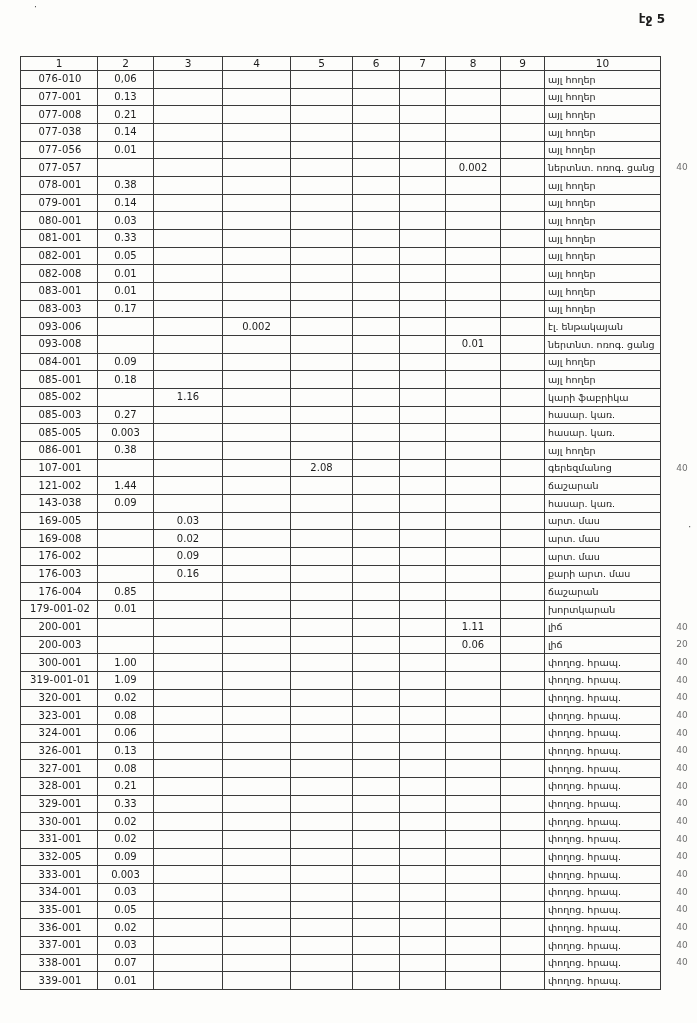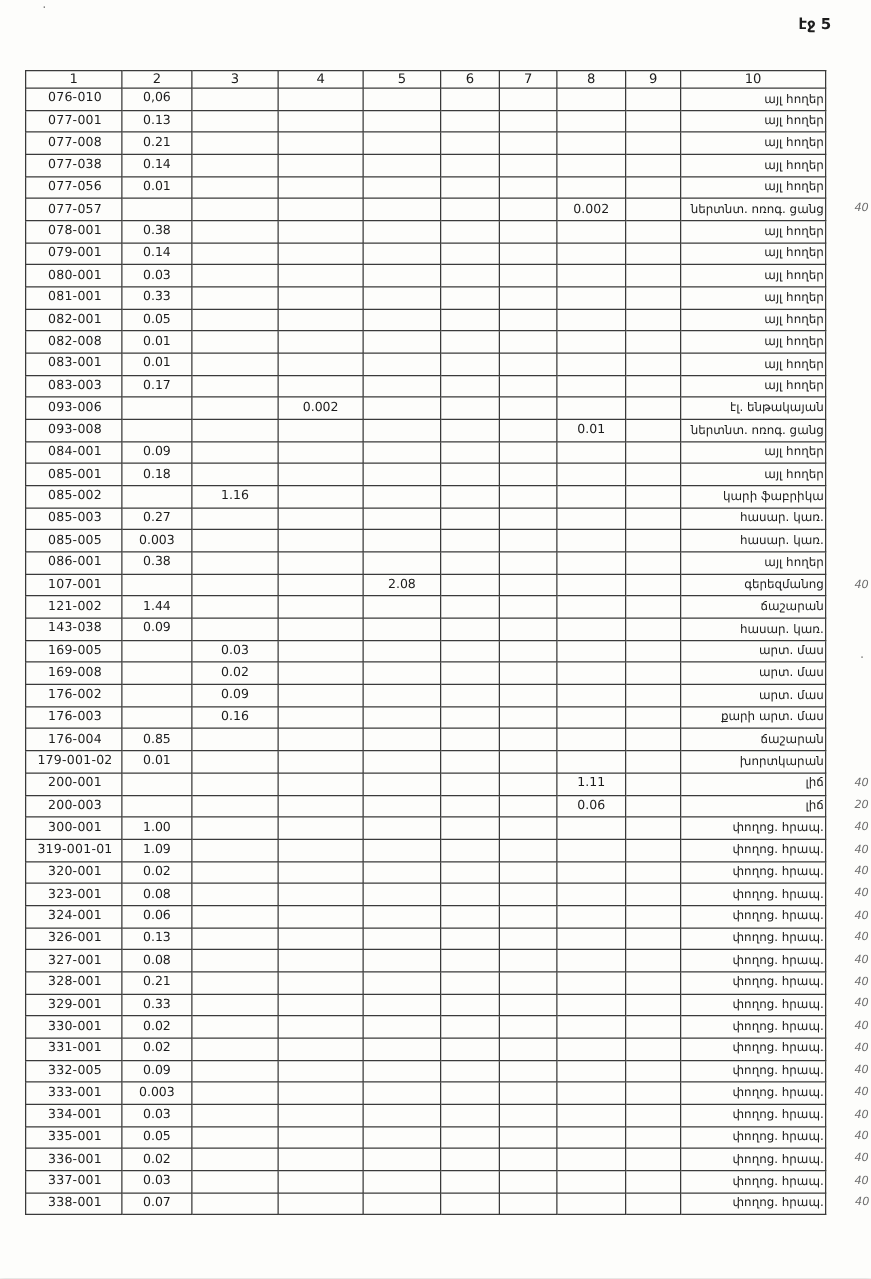--- a/index.html
+++ b/index.html
@@ -40,7 +40,7 @@
   table.doc tbody tr{height:17.68px;}
   table.doc thead th{font-size:10.5px;}
   table.doc td.c1{text-align:center;padding-left:3px;letter-spacing:.2px;}
-  table.doc td.c10{text-align:right;padding-left:3px;font-size:9.5px;}
+  table.doc td.c10{text-align:left;padding-left:3px;font-size:9.5px;}
   table.doc .markcell, table.doc th.markcell{
     border:none;background:transparent;
     text-align:right;padding-left:8px;

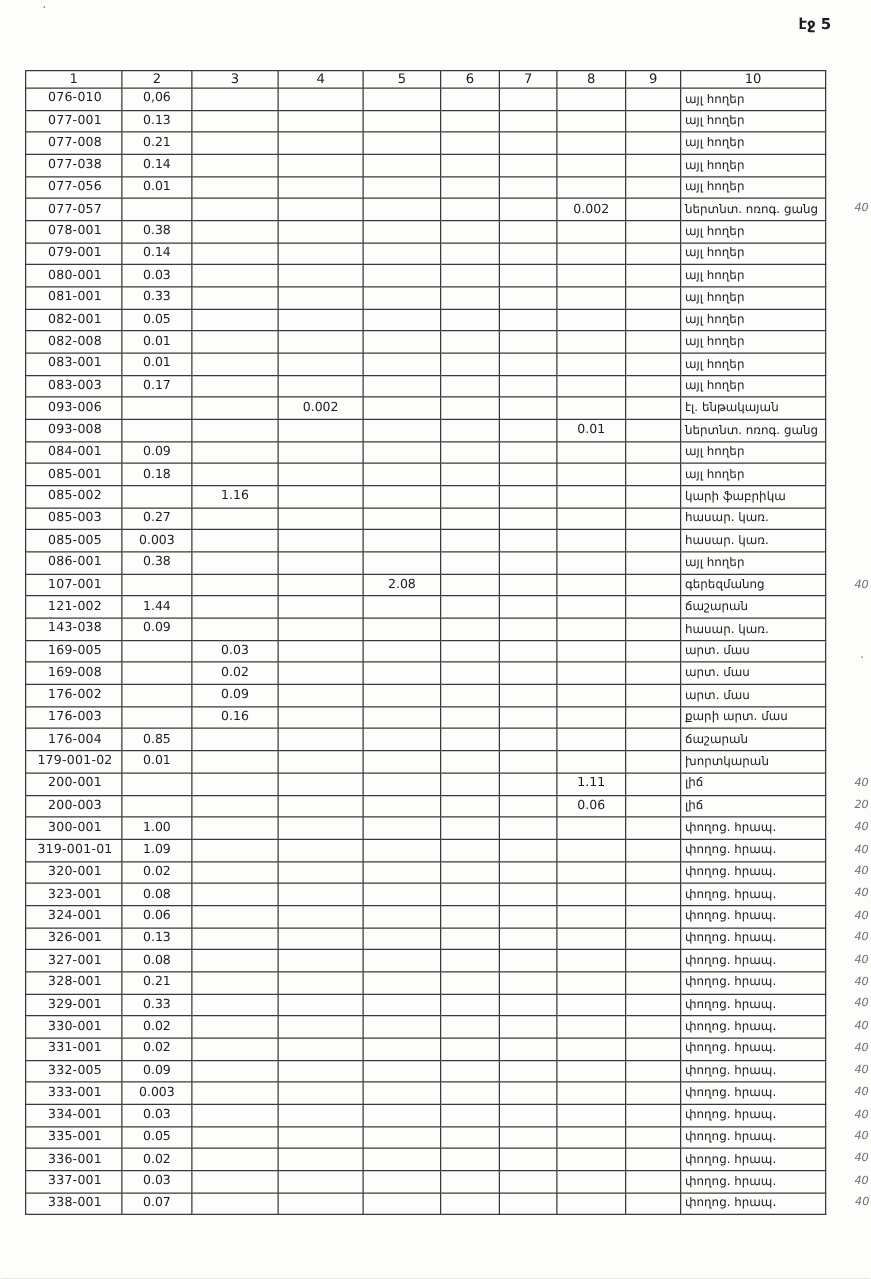--- a/index.html
+++ b/index.html
@@ -43,8 +43,8 @@
   table.doc td.c10{text-align:left;padding-left:3px;font-size:9.5px;}
   table.doc .markcell, table.doc th.markcell{
     border:none;background:transparent;
-    text-align:right;padding-left:8px;
-    font-size:9px;color:#6f6f6f;font-style:italic;
+    text-align:center;padding-left:8px;
+    font-size:9px;color:#6f6f6f;
   }
 </style>
 </head>

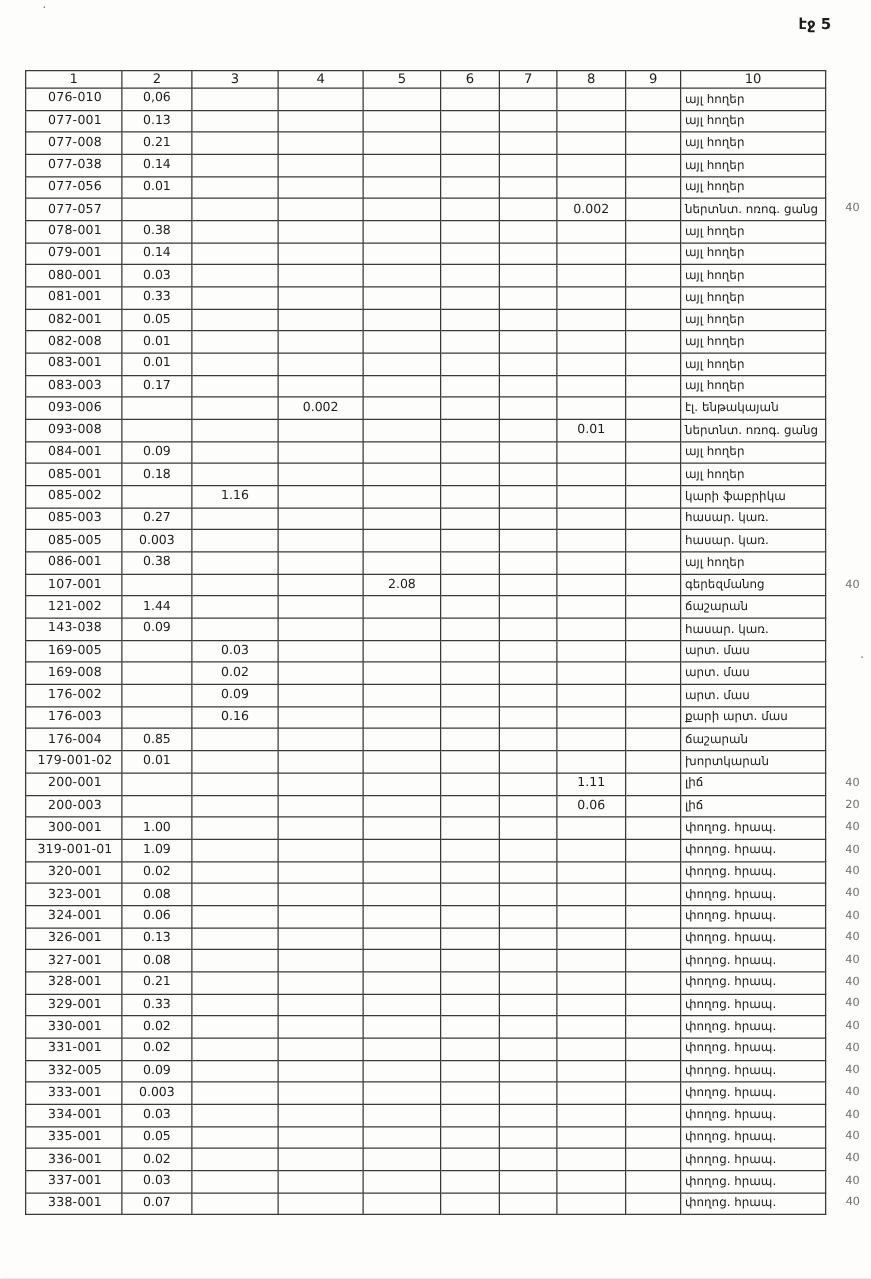--- a/index.html
+++ b/index.html
@@ -747,6 +747,19 @@
           <td class="c10">փողոց. հրապ.</td>
           <td class="markcell">40</td>
         </tr>
+        <tr>
+          <td class="c1">339-001</td>
+          <td class="c2">0.01</td>
+          <td class="c3"></td>
+          <td class="c4"></td>
+          <td class="c5"></td>
+          <td class="c6"></td>
+          <td class="c7"></td>
+          <td class="c8"></td>
+          <td class="c9"></td>
+          <td class="c10">փողոց. հրապ.</td>
+          <td class="markcell"></td>
+        </tr>
       </tbody>
   </table>
 </div>

